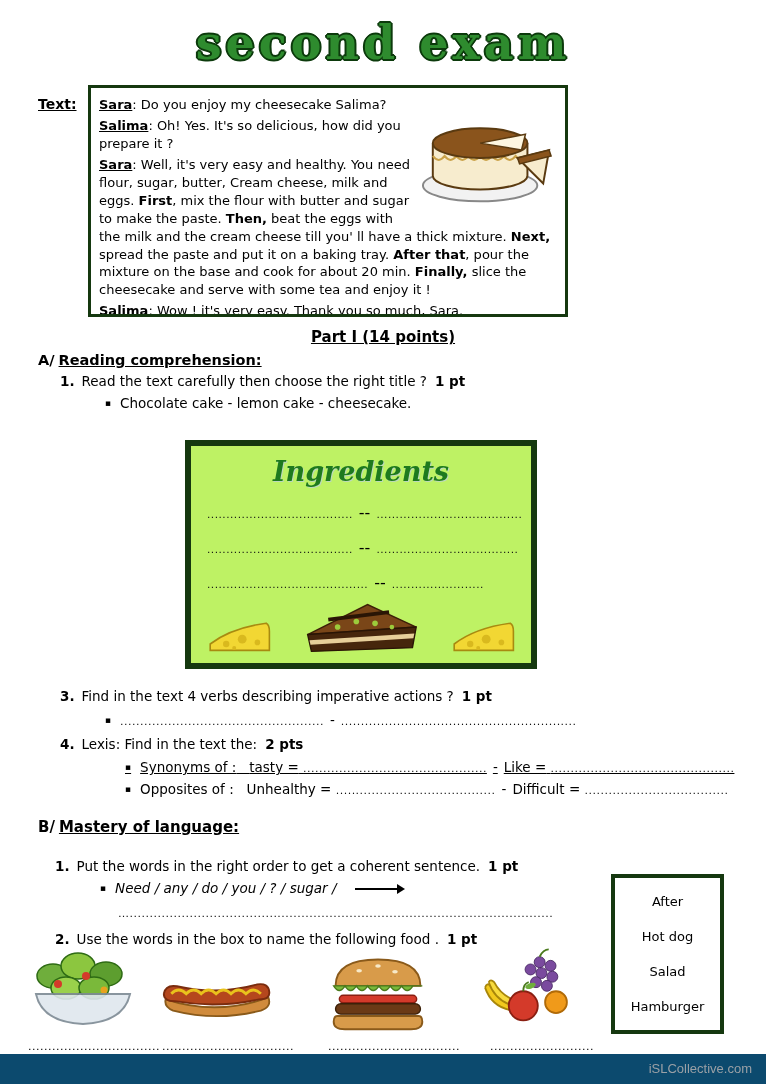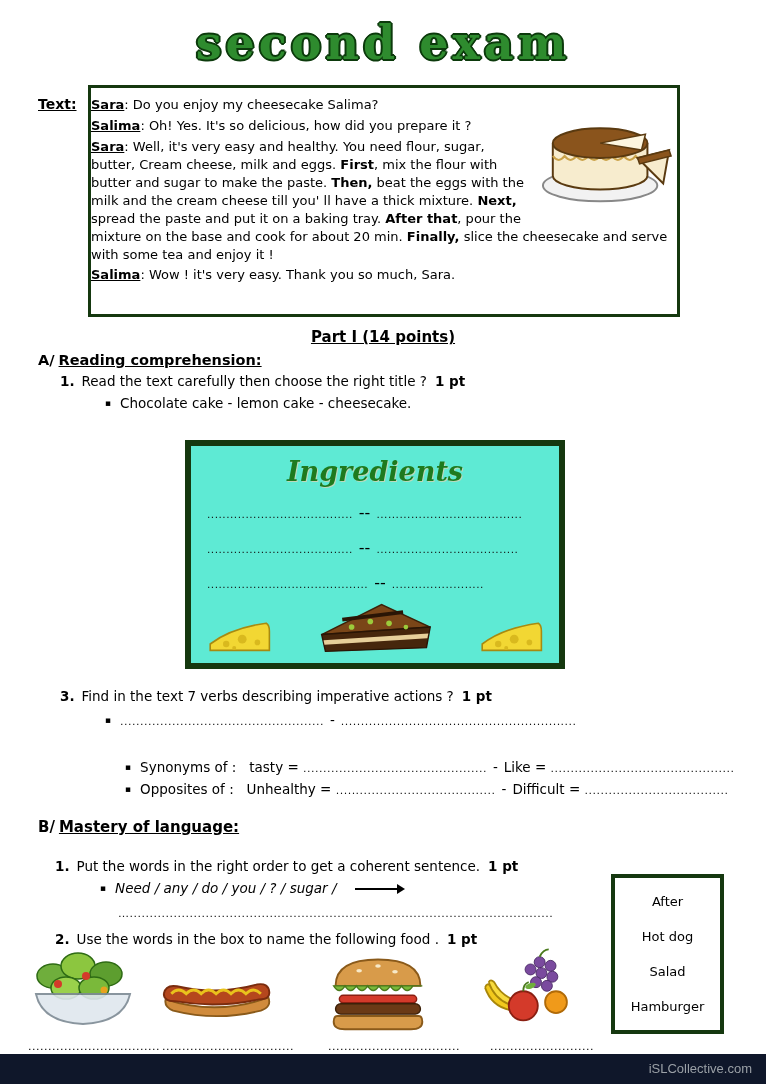--- a/index.html
+++ b/index.html
@@ -26,8 +26,8 @@
 
   
   .text-box {
-    position:absolute; left:88px; top:85px; width:592px; height:232px;
-    border:3px solid #15380f; padding:8px 0; font-size:13px; line-height:1.38;
+    position:absolute; left:88px; top:85px; width:480px; height:232px;
+    border:3px solid #15380f; padding:8px 8px; font-size:13px; line-height:1.38;
     text-align:left; overflow:hidden; background:#fff;
   }
   .text-box p { margin:0 0 3px 0; }

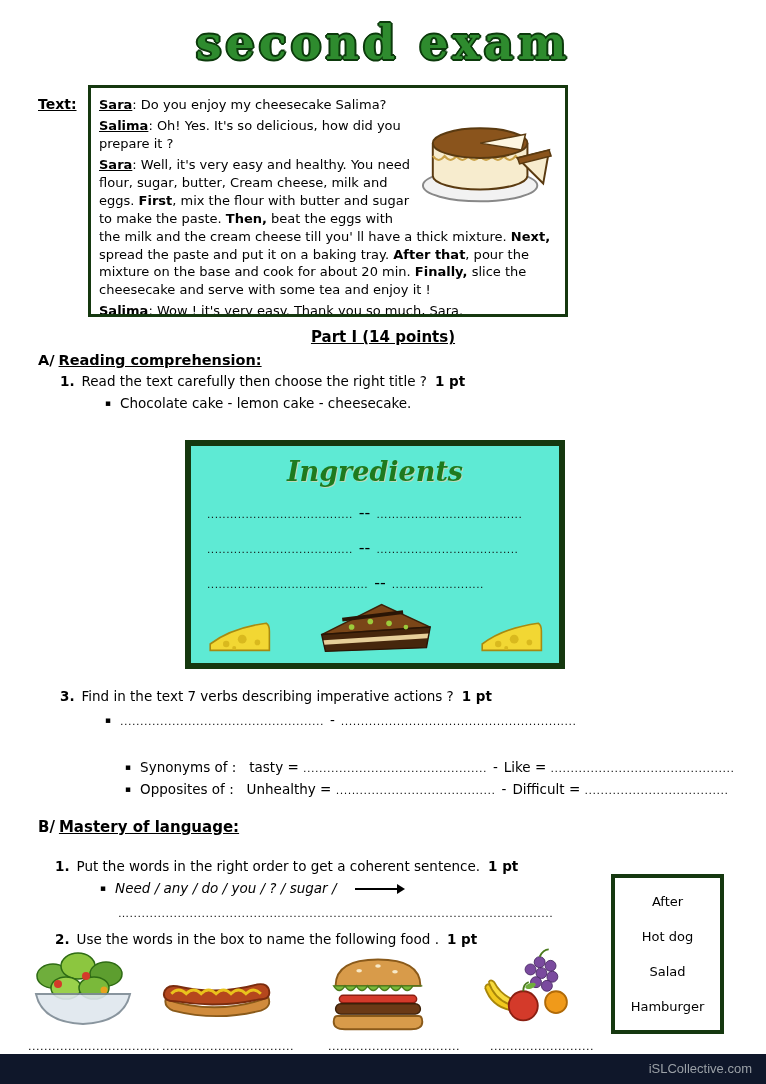--- a/index.html
+++ b/index.html
@@ -68,8 +68,8 @@
 
   
   .ing-box {
-    position:absolute; left:185px; top:440px; width:380px; height:229px;
-    border:6px solid #15380f; background:#5eead4;
+    position:absolute; left:185px; top:440px; width:352px; height:229px;
+    border:6px solid #15380f; background:#bef264;
   }
   .ing-title {
     margin-top:10px; text-align:center; font-family:"DejaVu Serif", serif;

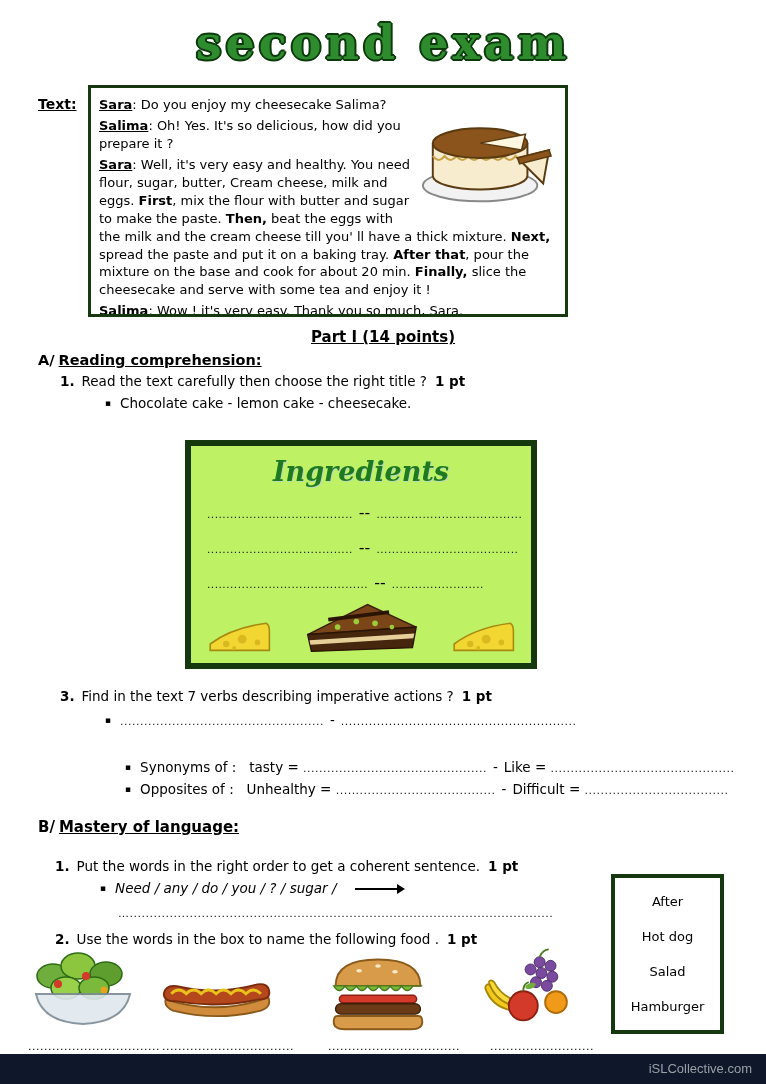--- a/index.html
+++ b/index.html
@@ -193,7 +193,7 @@
   </div>
 
   <div class="q" id="qA3">
-    <span class="qnum">3.</span><span>Find in the text 7 verbs describing imperative actions  ?</span><span class="qpts">1 pt</span>
+    <span class="qnum">3.</span><span>Find in the text 4 verbs describing imperative actions  ?</span><span class="qpts">1 pt</span>
   </div>
   <div class="q" id="qA3b">
     <span class="bullet-sq">▪</span><span class="dots">...................................................</span><span class="dash">-</span><span class="dots">...........................................................</span>

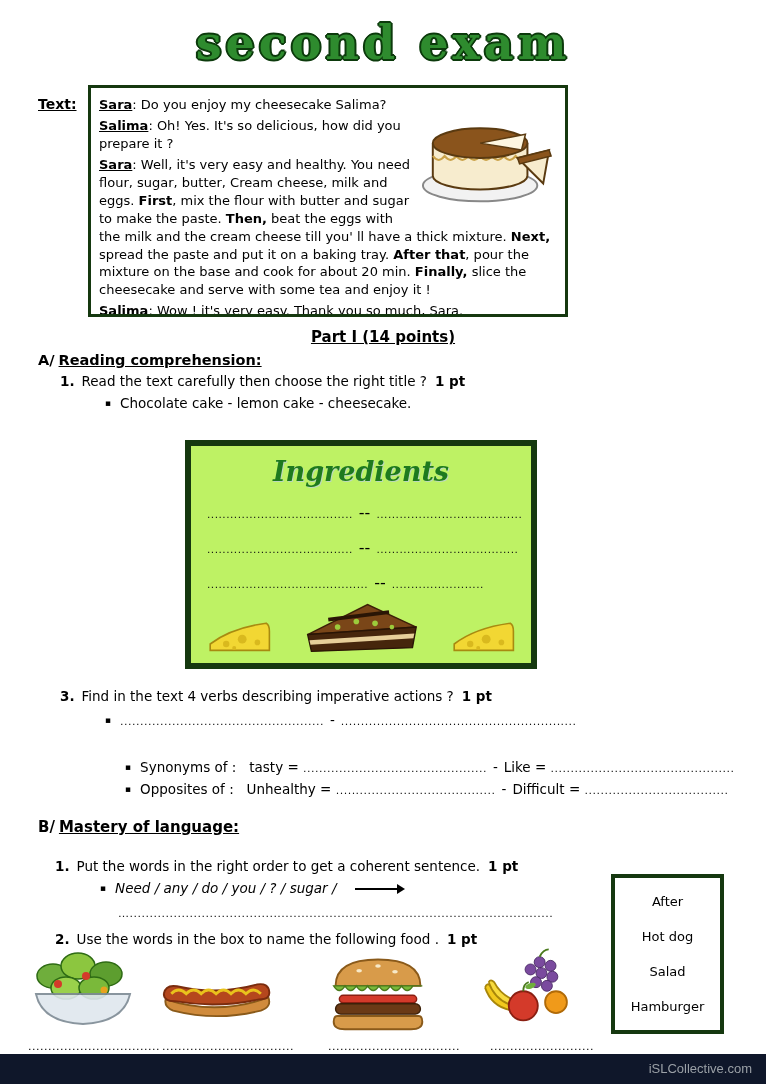--- a/index.html
+++ b/index.html
@@ -199,6 +199,9 @@
     <span class="bullet-sq">▪</span><span class="dots">...................................................</span><span class="dash">-</span><span class="dots">...........................................................</span>
   </div>
 
+  <div class="q" id="qA4">
+    <span class="qnum">4.</span><span>Lexis: Find in the text the:</span><span class="qpts">2 pts</span>
+  </div>
   <div class="q" id="qA4syn">
     <span class="bullet-sq">▪</span><span>Synonyms of :</span>&nbsp;&nbsp;&nbsp;<span>tasty =</span> <span class="dots">..............................................</span><span class="dash">-</span><span>Like =</span> <span class="dots">..............................................</span>
   </div>

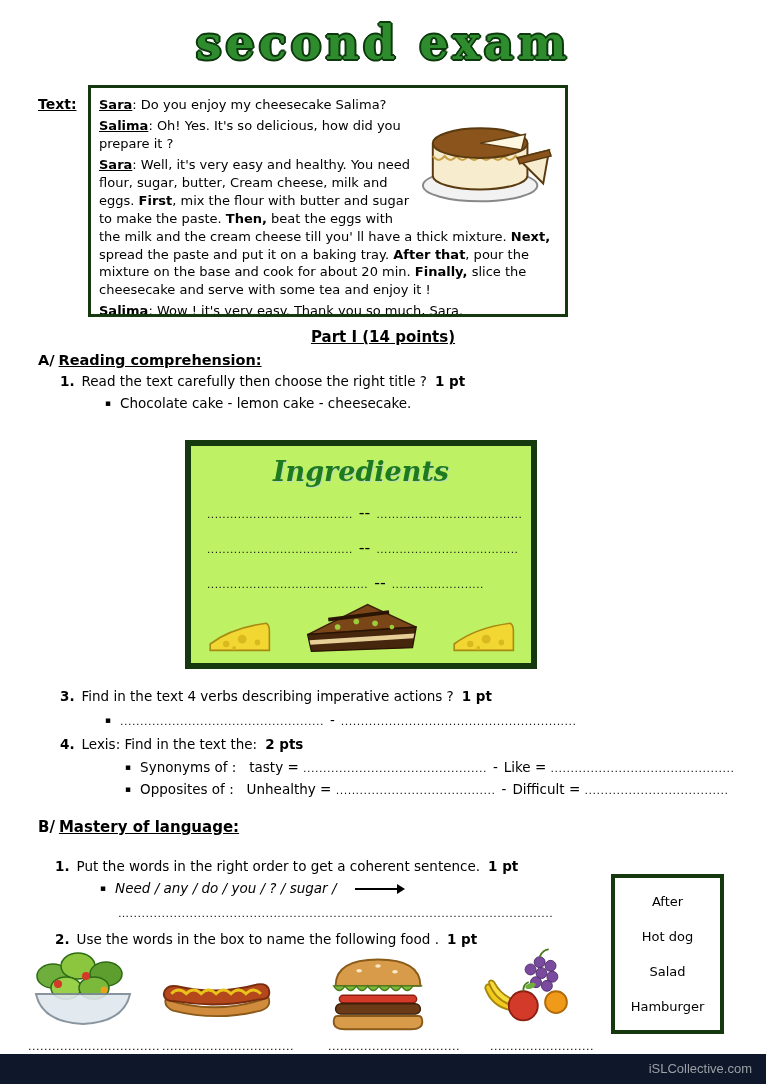--- a/index.html
+++ b/index.html
@@ -54,7 +54,7 @@
   #qA3 { left:60px; top:688px; }
   #qA3b { left:105px; top:712px; }
   #qA4 { left:60px; top:736px; }
-  #qA4syn { left:125px; top:759px; }
+  #qA4syn { left:125px; top:759px;text-decoration:underline; }
   #qA4opp { left:125px; top:781px; }
   #qB1 { left:55px; top:858px; }
   #qB1b { left:100px; top:880px; font-style:italic; }

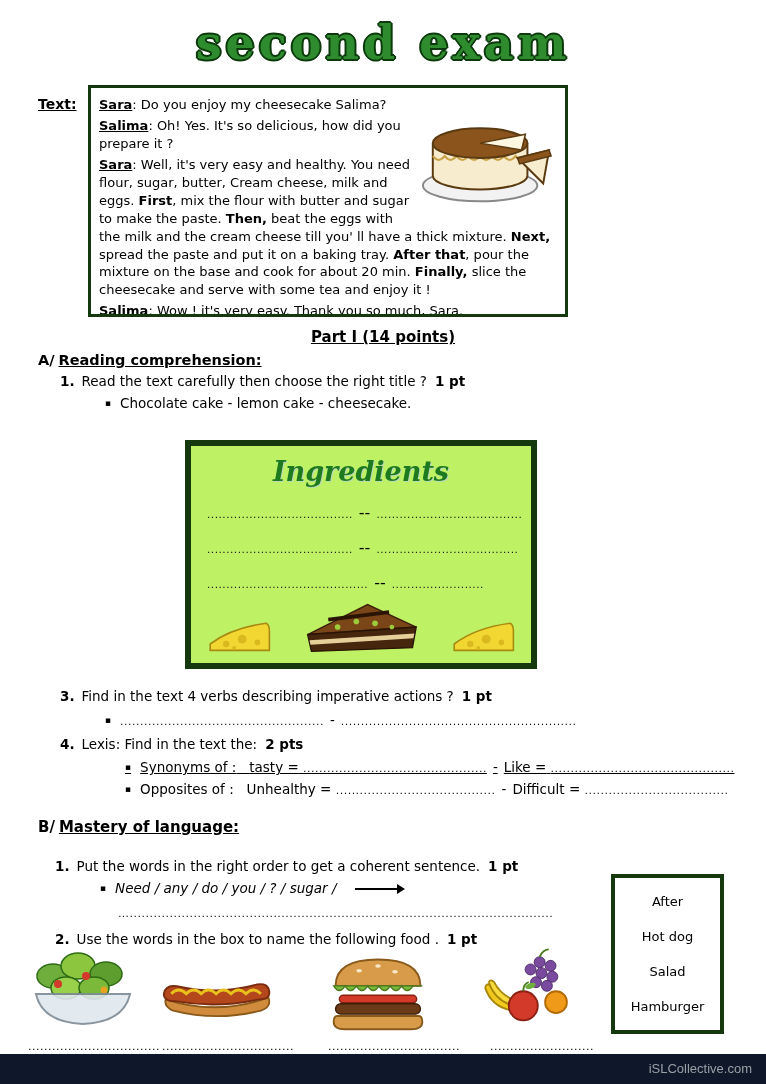--- a/index.html
+++ b/index.html
@@ -105,7 +105,7 @@
   #ans4 { left:490px; top:1040px; }
 
   .footer-strip {
-    position:absolute; left:0; bottom:0; width:100%; height:30px; background:#0f172a;
+    position:absolute; left:0; bottom:0; width:100%; height:30px; background:#0c4a6e;
   }
   .watermark {
     position:absolute; right:14px; top:7px; font-size:13px; color:#9aa0a6;

